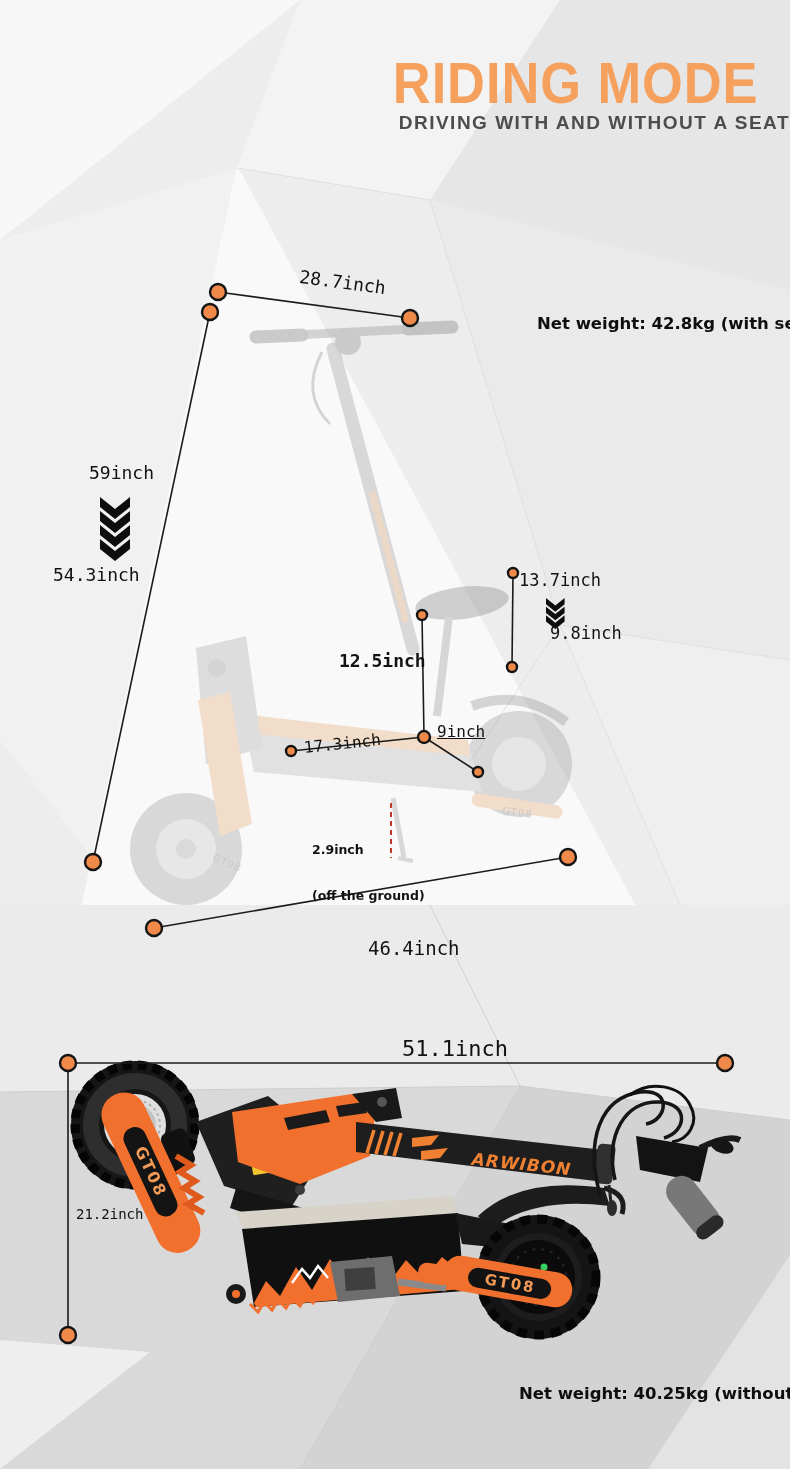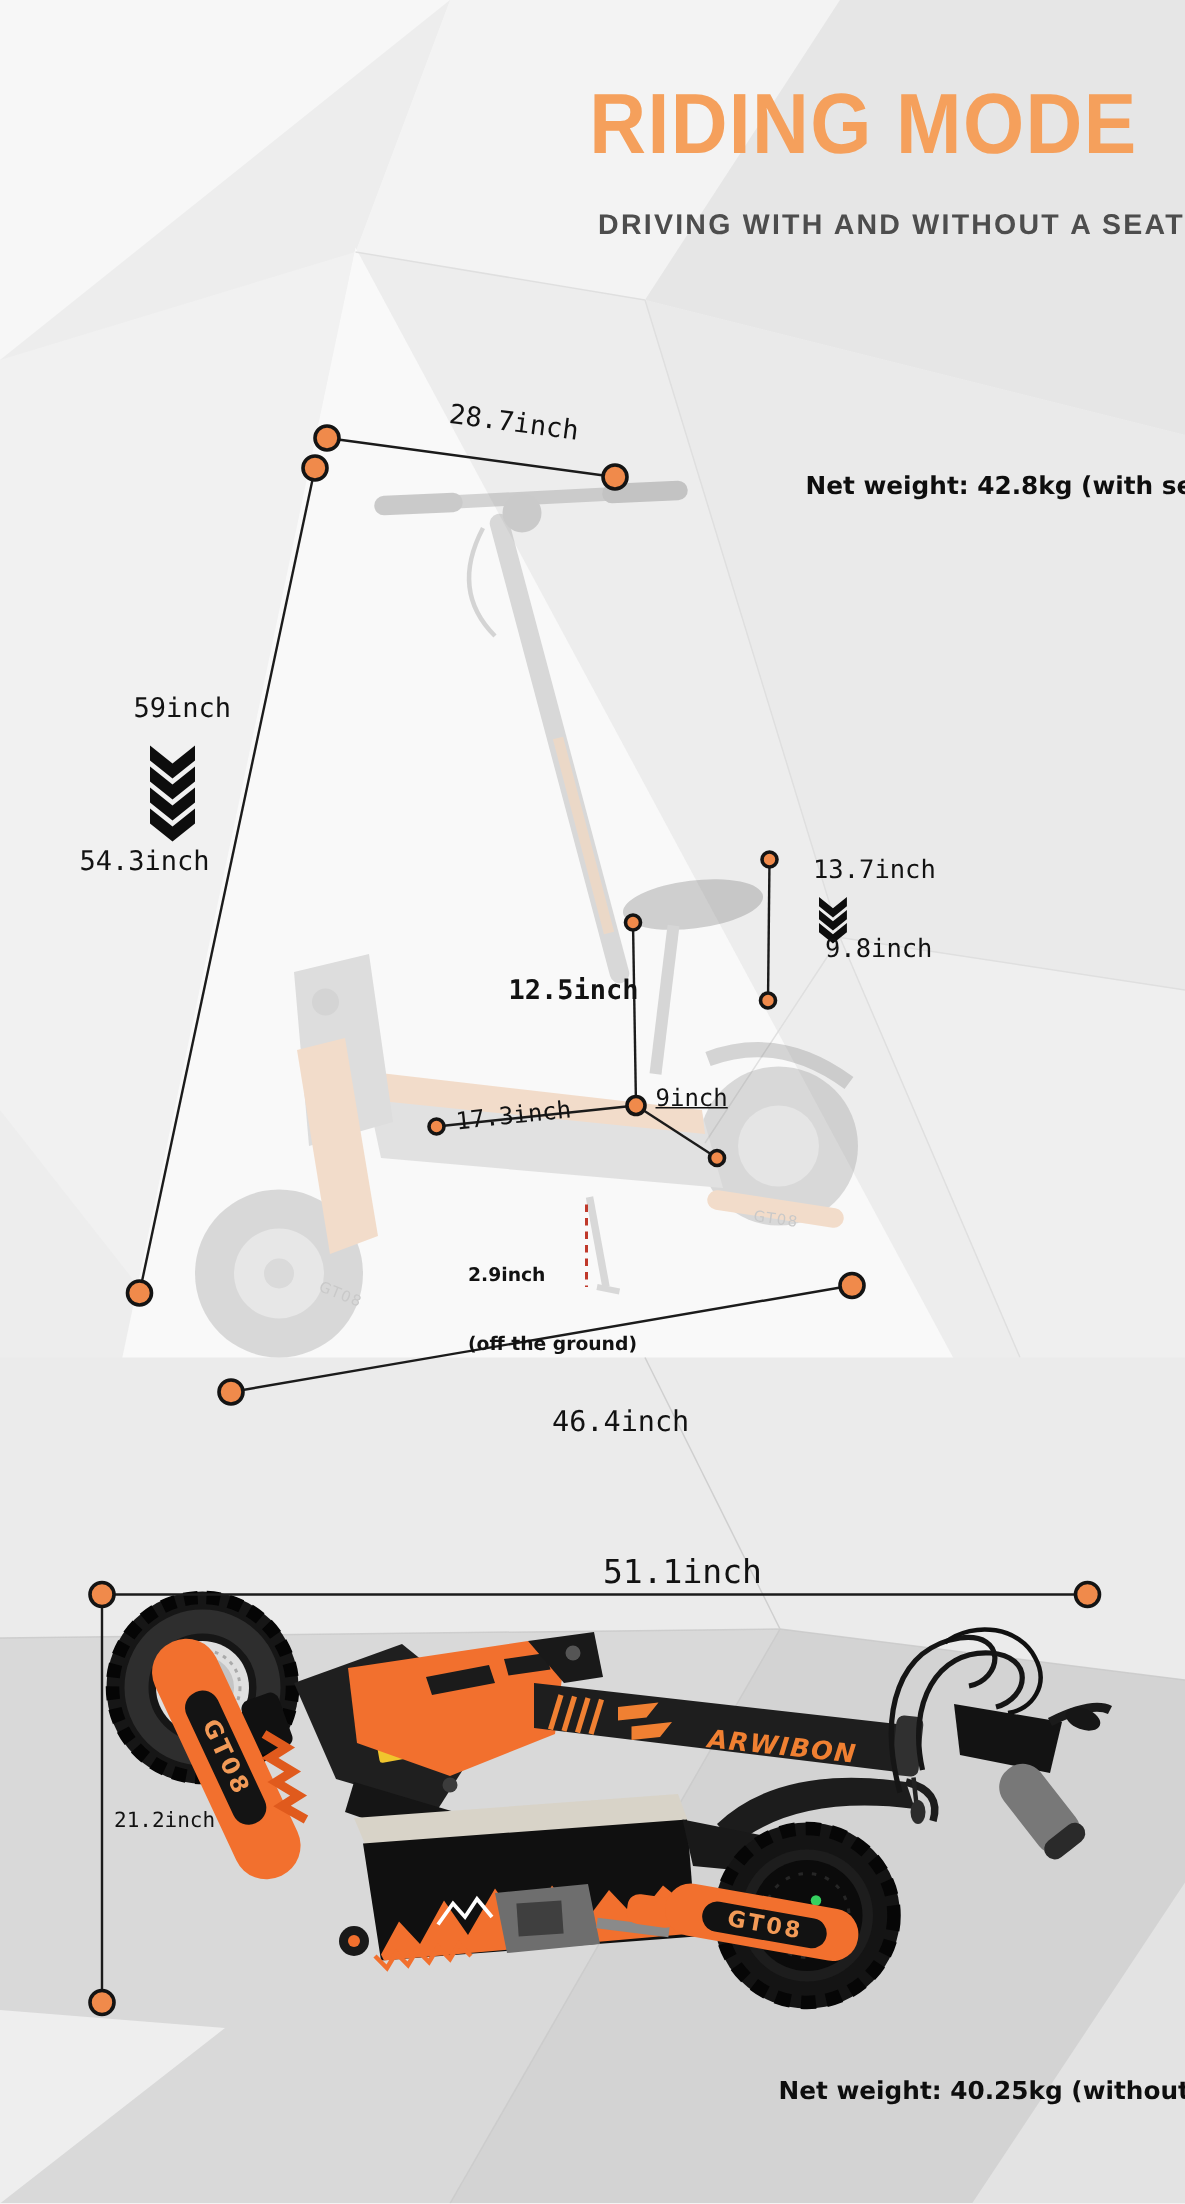--- a/index.html
+++ b/index.html
@@ -15,7 +15,7 @@
     transform:scaleX(.92);transform-origin:50% 50%;white-space:nowrap;
   }
   .hdr .subtitle{
-    margin-top:28px;font-family:"Liberation Sans",sans-serif;font-weight:bold;
+    margin-top:0;font-family:"Liberation Sans",sans-serif;font-weight:bold;
     font-size:19px;color:#4d4d4d;letter-spacing:1.5px;white-space:nowrap;
   }
   .label{position:absolute;color:#121212;white-space:nowrap;

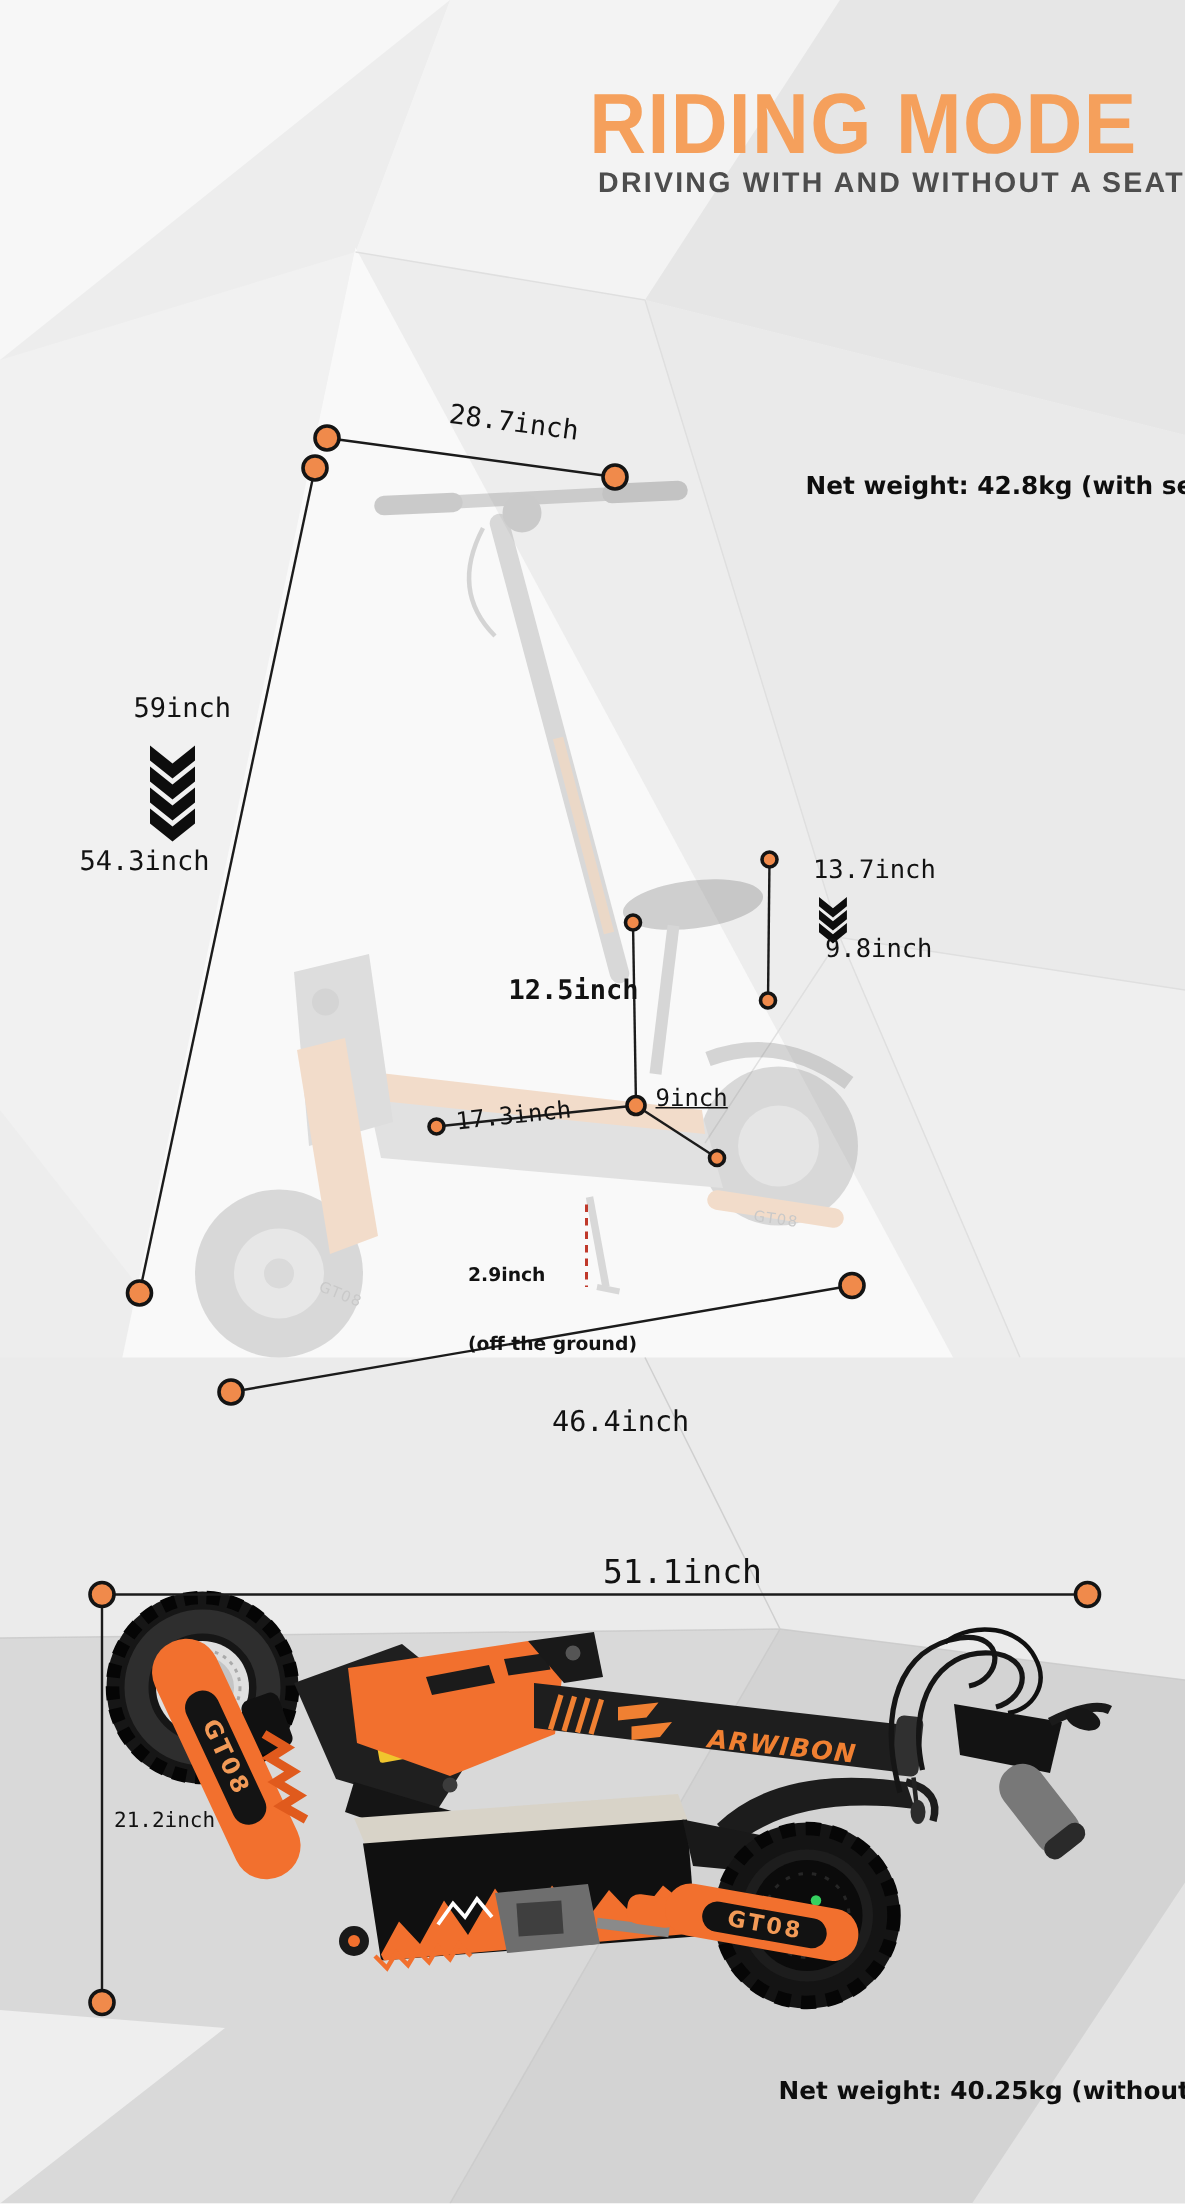--- a/index.html
+++ b/index.html
@@ -239,7 +239,7 @@
   <div class="label net" style="left:537px;top:314px;">Net weight: 42.8kg (with seat)</div>
   <div class="label big" style="left:89px;top:462px;">59inch</div>
   <div class="label big" style="left:53px;top:564px;">54.3inch</div>
-  <div class="label" style="left:542px;top:570px;">13.7inch</div>
+  <div class="label" style="left:519px;top:570px;">13.7inch</div>
   <div class="label" style="left:531px;top:623px;margin-left:19px;">9.8inch</div>
   <div class="label big" style="left:339px;top:650px;font-weight:bold;">12.5inch</div>
   <div class="label rotm6" style="left:303px;top:738px;font-size:16px;">17.3inch</div>

